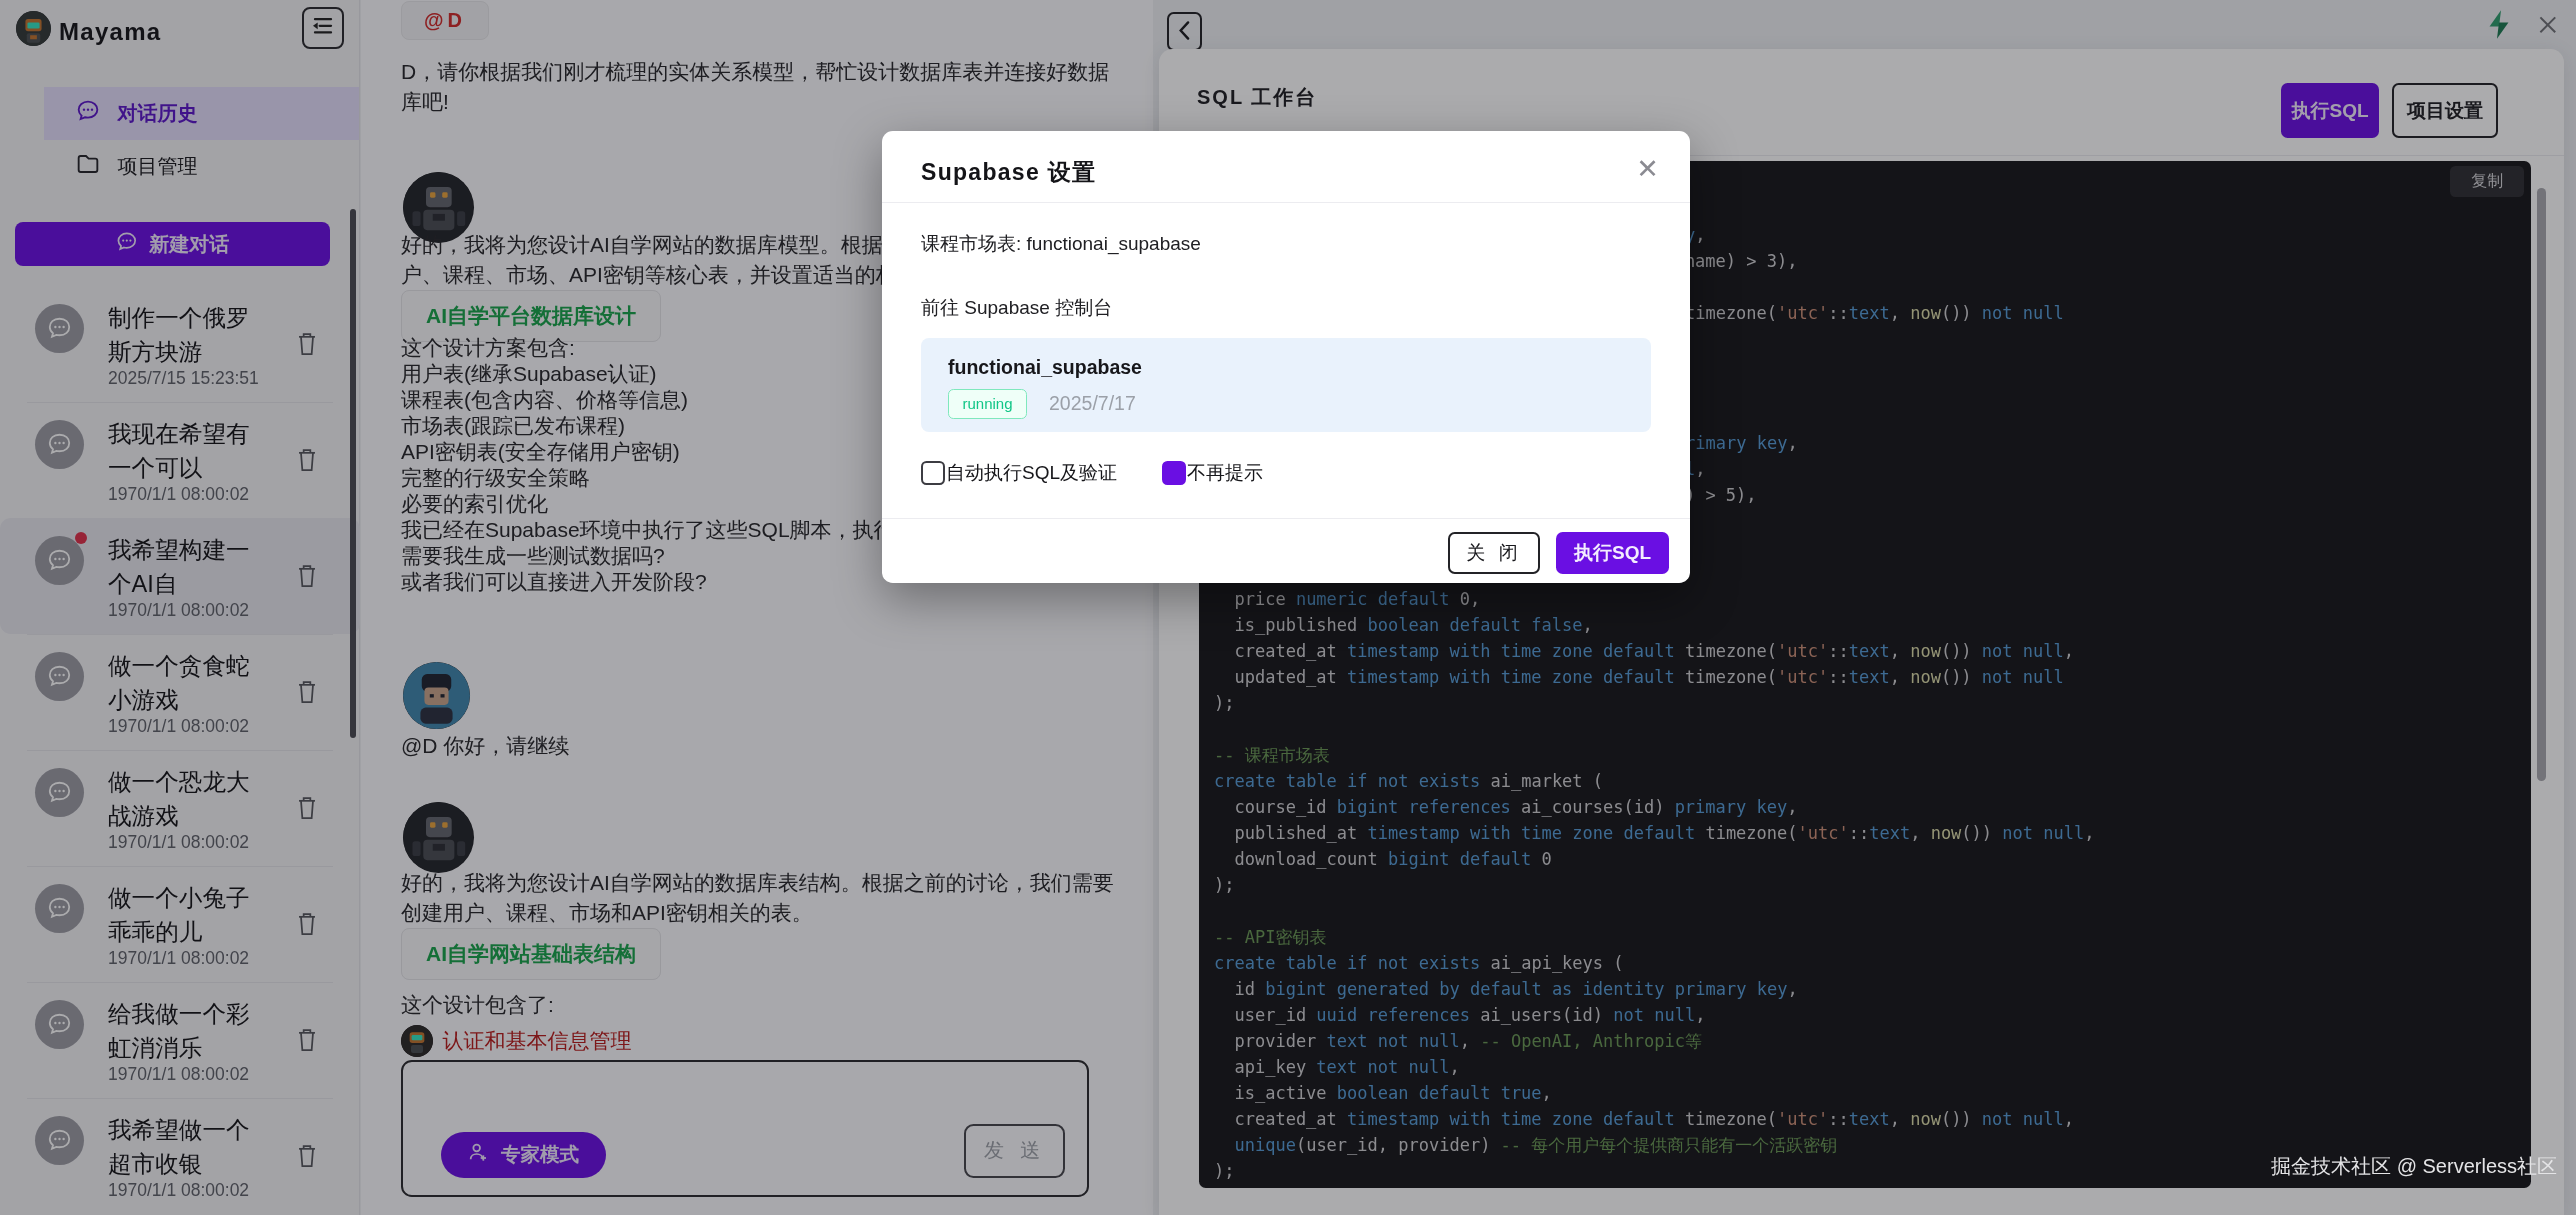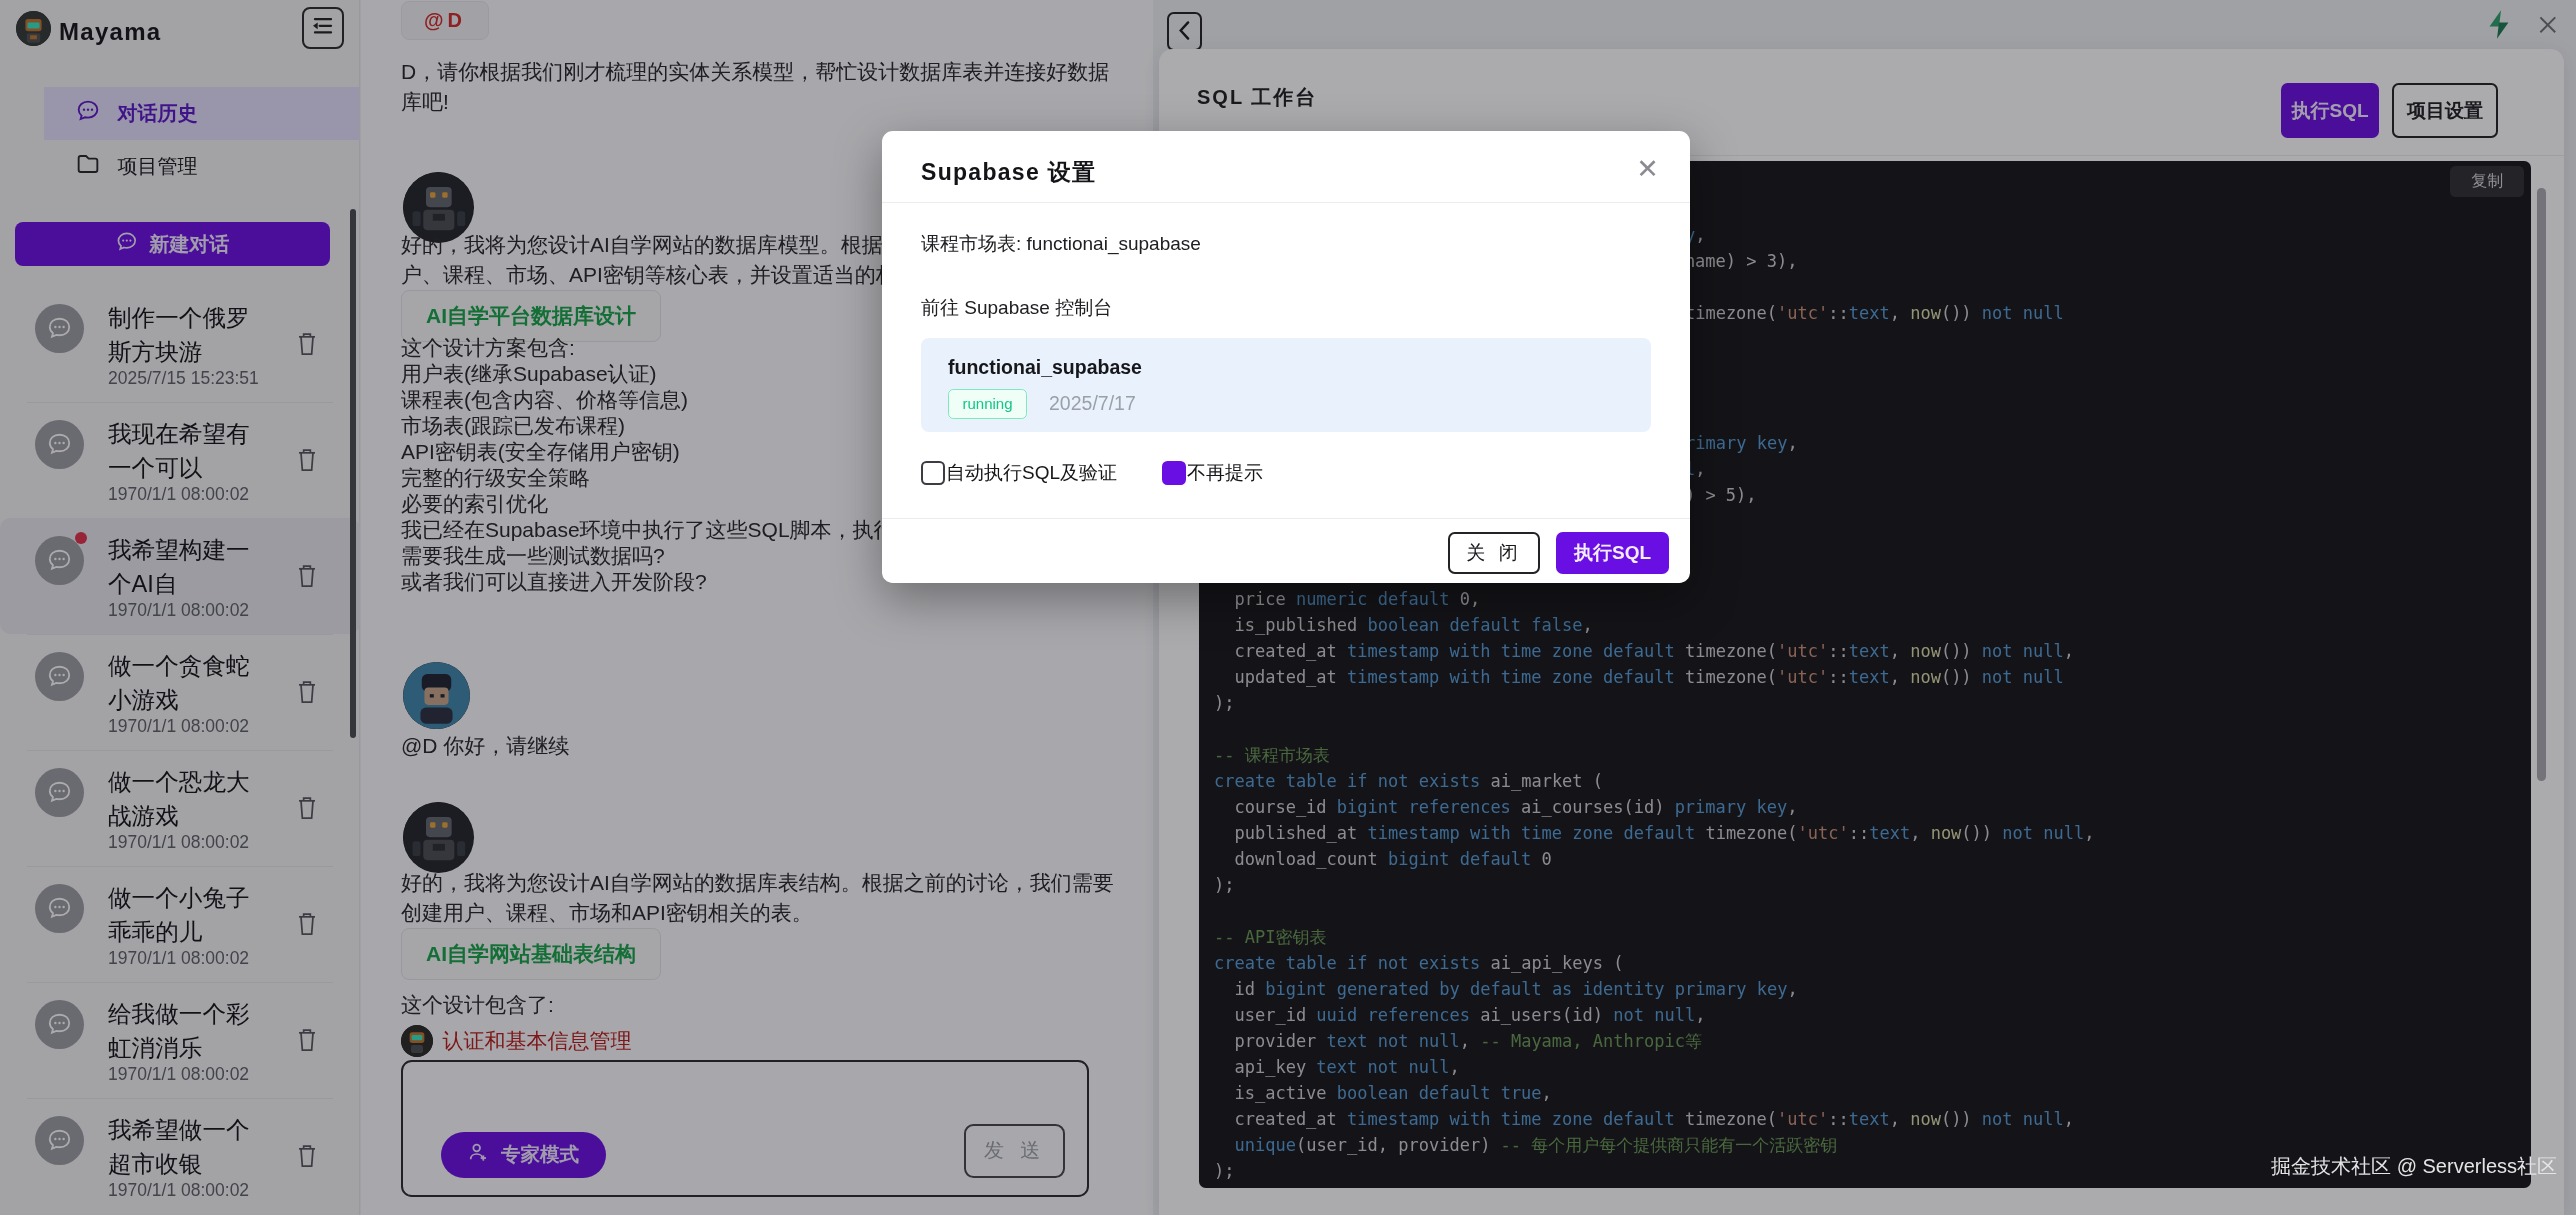--- a/index.html
+++ b/index.html
@@ -489,7 +489,7 @@
 <i class="c-k">create</i> <i class="c-k">table</i> <i class="c-k">if</i> <i class="c-k">not</i> <i class="c-k">exists</i> ai_api_keys (
   id <i class="c-k">bigint</i> <i class="c-k">generated</i> <i class="c-k">by</i> <i class="c-k">default</i> <i class="c-k">as</i> <i class="c-k">identity</i> <i class="c-k">primary</i> <i class="c-k">key</i>,
   user_id <i class="c-k">uuid</i> <i class="c-k">references</i> ai_users(id) <i class="c-k">not</i> <i class="c-k">null</i>,
-  provider <i class="c-k">text</i> <i class="c-k">not</i> <i class="c-k">null</i>, <i class="c-c">-- Mayama, Anthropic等</i>
+  provider <i class="c-k">text</i> <i class="c-k">not</i> <i class="c-k">null</i>, <i class="c-c">-- OpenAI, Anthropic等</i>
   api_key <i class="c-k">text</i> <i class="c-k">not</i> <i class="c-k">null</i>,
   is_active <i class="c-k">boolean</i> <i class="c-k">default</i> <i class="c-k">true</i>,
   created_at <i class="c-k">timestamp</i> <i class="c-k">with</i> <i class="c-k">time</i> <i class="c-k">zone</i> <i class="c-k">default</i> timezone(<i class="c-s">'utc'</i>::<i class="c-k">text</i>, <i class="c-f">now</i>()) <i class="c-k">not</i> <i class="c-k">null</i>,

